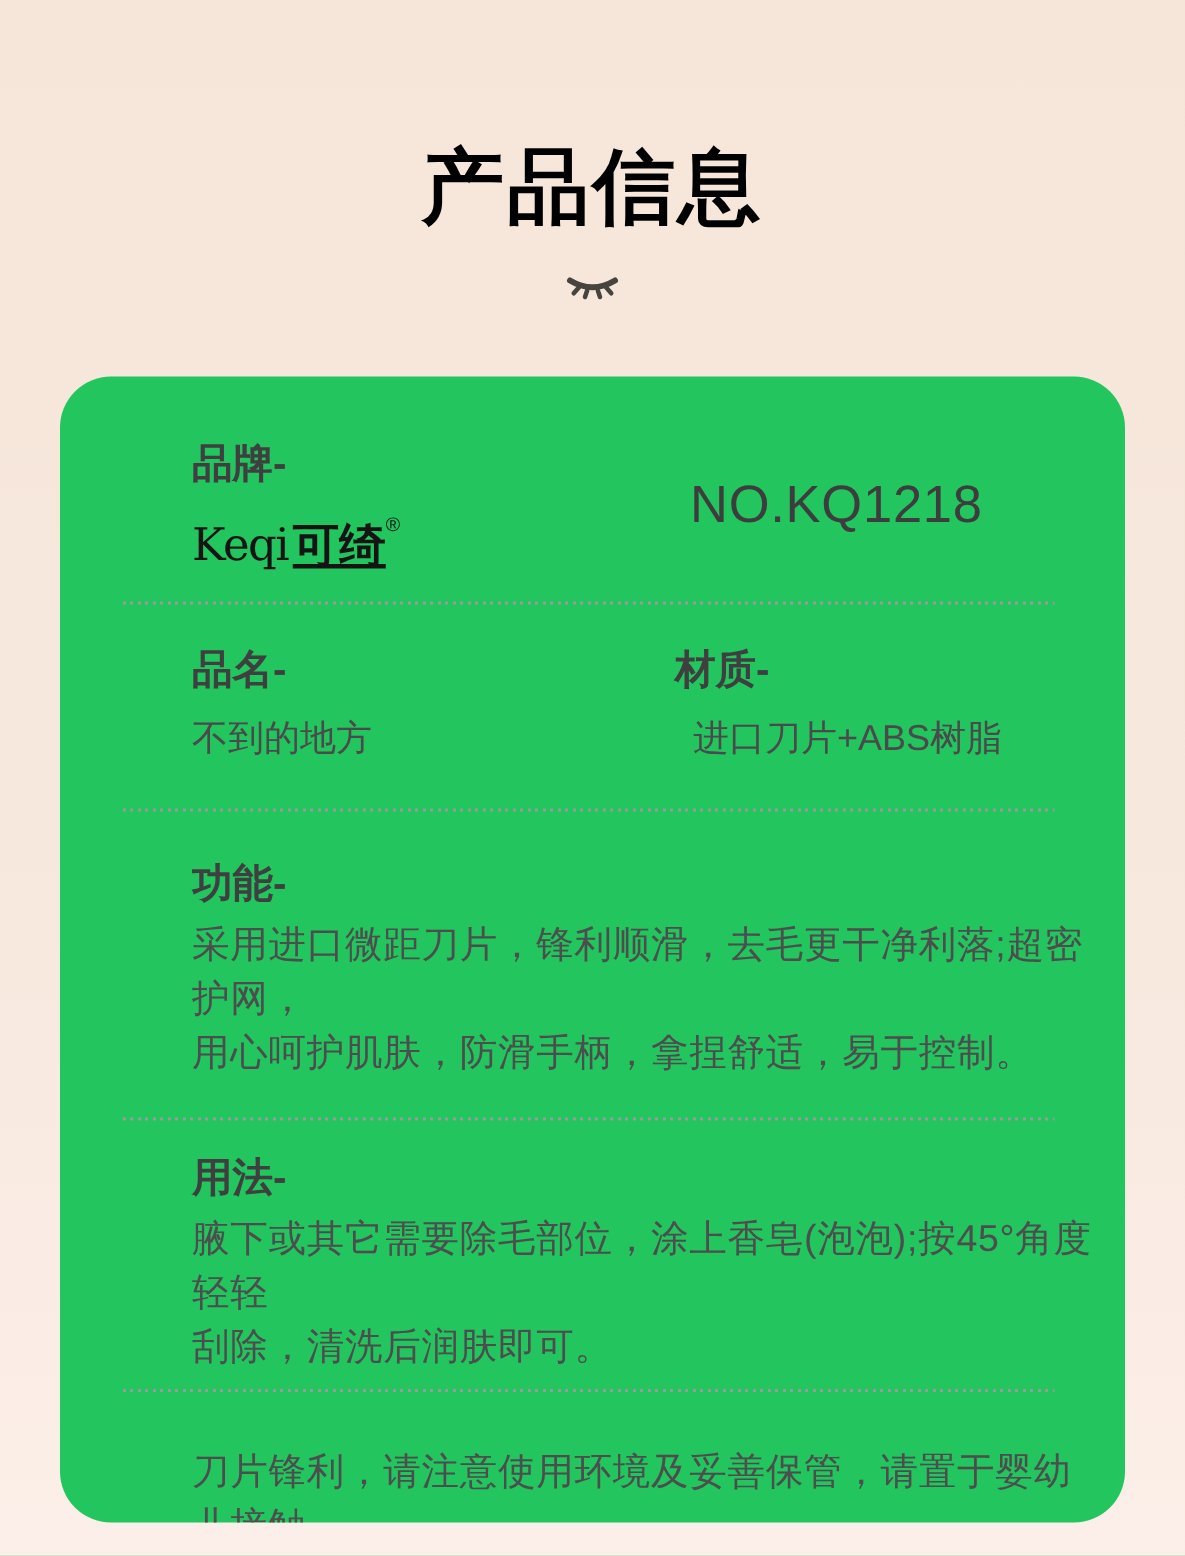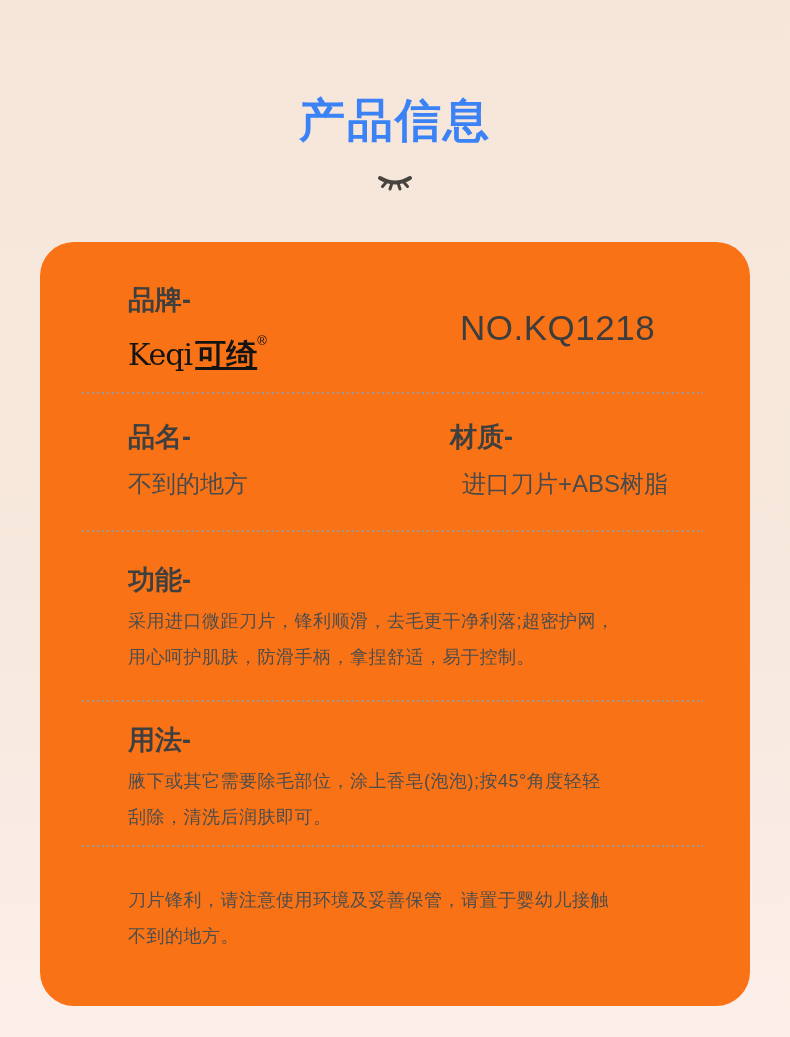--- a/index.html
+++ b/index.html
@@ -11,9 +11,9 @@
   }
   .header { text-align:center; padding-top:97px; }
   .page-title {
-    font-size:46px;
+    font-size:55px;
     font-weight:900;
-    color:#3b82f6;
+    color:#000000;
     letter-spacing:2px;
     line-height:1;
   }

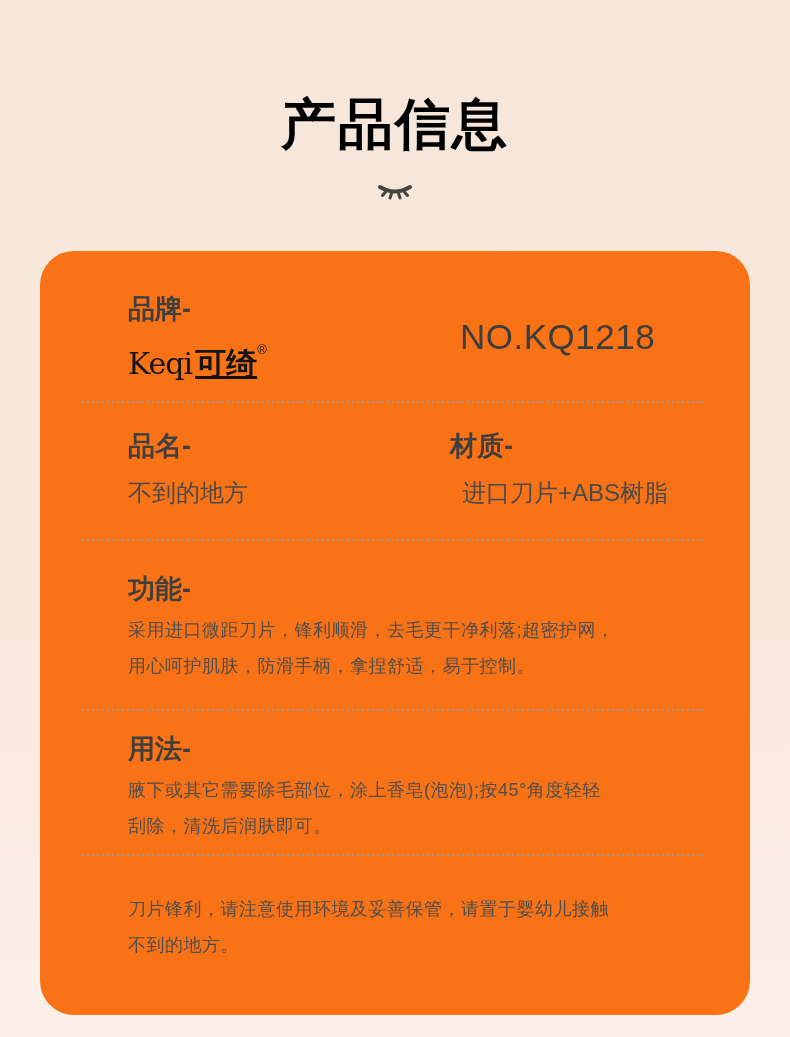--- a/index.html
+++ b/index.html
@@ -22,7 +22,7 @@
     width:710px;
     height:764px;
     margin:49px auto 16px;
-    background:#f97316;
+    background:#22c55e;
     border-radius:34px;
     overflow:hidden;
   }

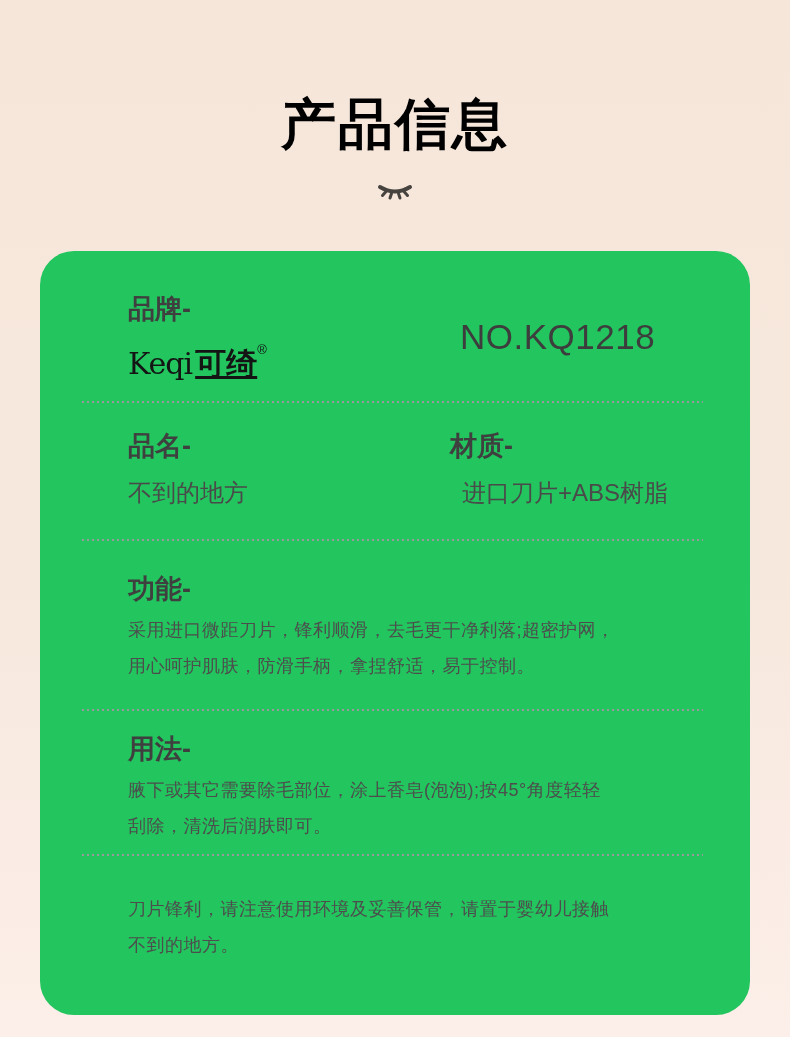--- a/index.html
+++ b/index.html
@@ -54,7 +54,7 @@
   .sec-caution { padding-top:26px; }
   .body-text {
     margin-top:9px;
-    font-size:18px;
+    font-size:25px;
     color:#4d4d4d;
     line-height:36px;
     white-space:pre-line;

